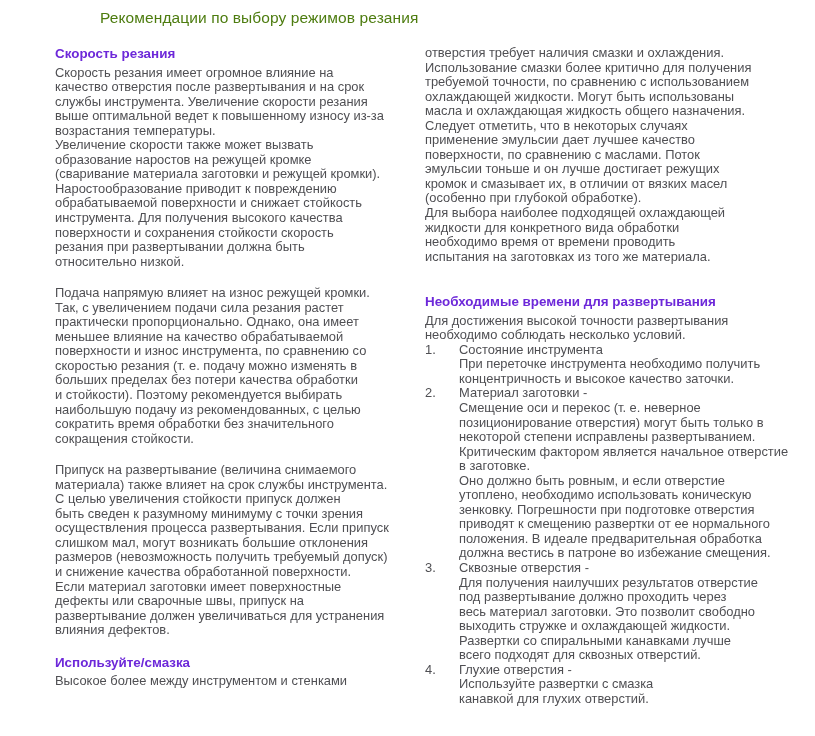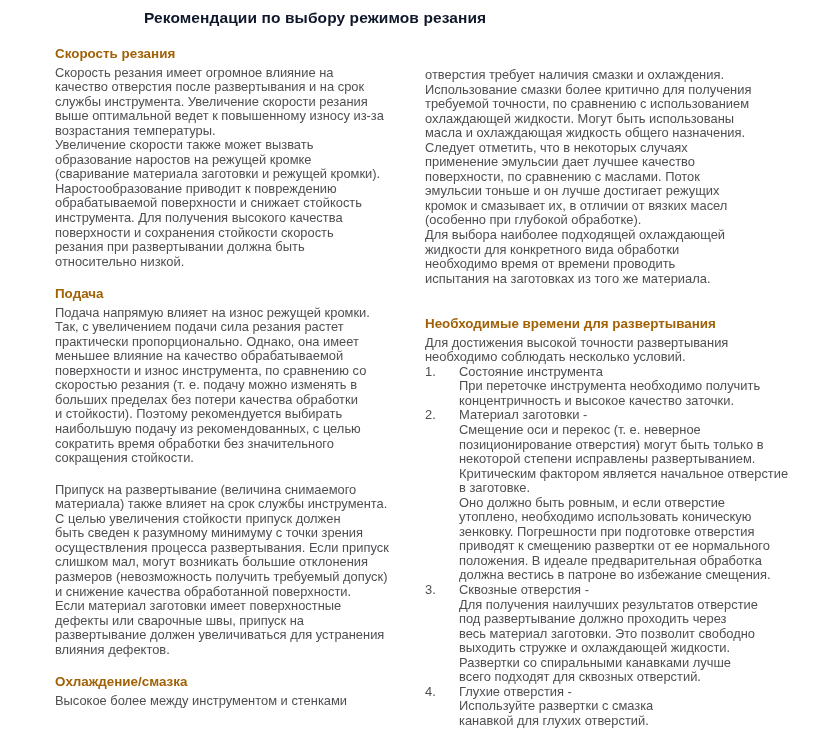--- a/index.html
+++ b/index.html
@@ -14,10 +14,9 @@
     position:absolute;
     left:100px; top:9px;
     font-size:15.5px;
-    font-weight:bold;
-    color:#0f172a;
+    font-weight:normal;
+    color:#4d7c0f;
     letter-spacing:0.1px;
-    margin-left:44px;
   }
   .col {
     position:absolute;

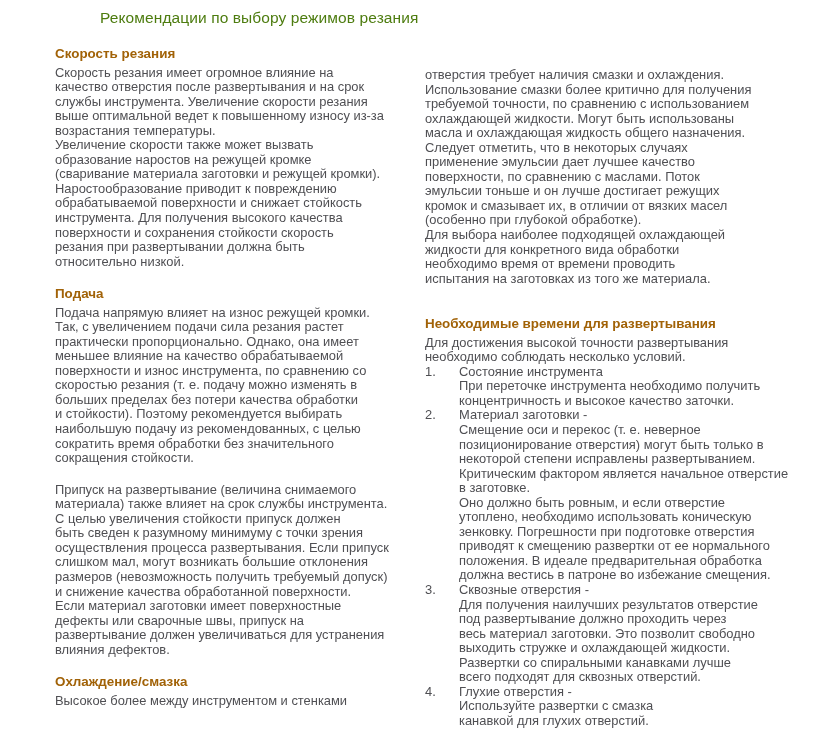--- a/index.html
+++ b/index.html
@@ -32,7 +32,7 @@
   .heading {
     font-size:13.4px;
     font-weight:bold;
-    color:#a16207;
+    color:#6d28d9;
     margin:0 0 3px 0;
     line-height:16.5px;
   }

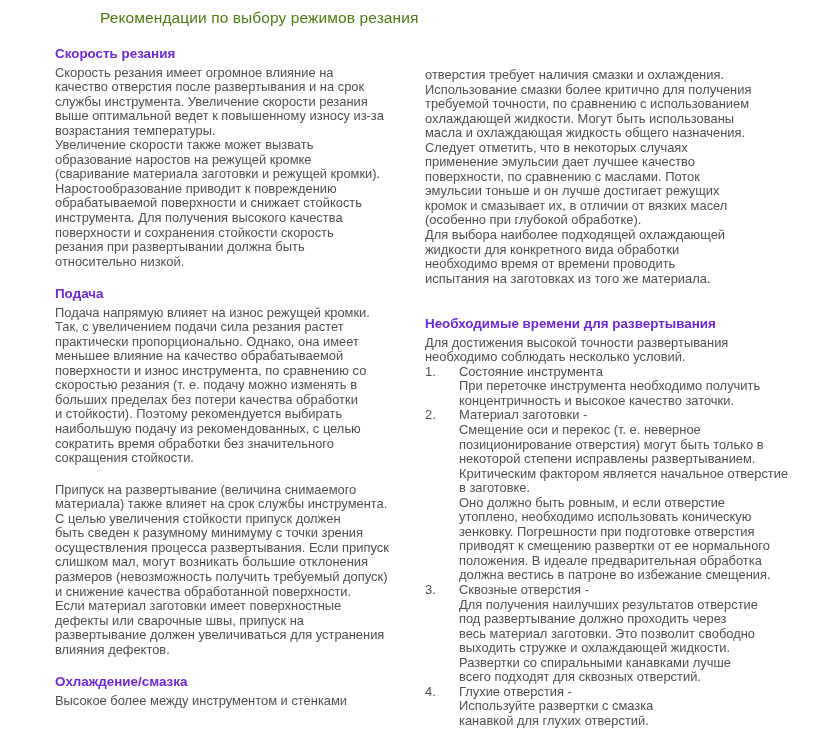--- a/index.html
+++ b/index.html
@@ -28,7 +28,7 @@
   .col-left  { left:55px;  width:384px; }
   .col-right { left:425px; width:382px; }
   .section { margin:0 0 17px 0; }
-  .col-right .section-cooling-continued { margin-bottom:30px;margin-top:22px; }
+  .col-right .section-cooling-continued { margin-bottom:30px; }
   .heading {
     font-size:13.4px;
     font-weight:bold;

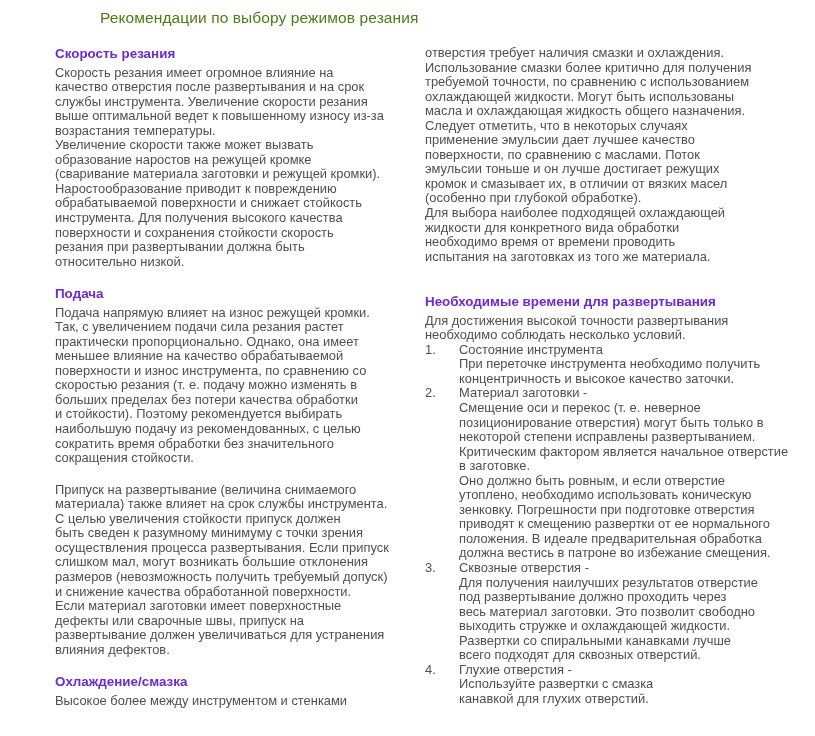--- a/index.html
+++ b/index.html
@@ -68,7 +68,6 @@
 относительно низкой.</div>
     </div>
     <div class="section">
-      <h2 class="heading">Подача</h2>
       <div class="body-text">Подача напрямую влияет на износ режущей кромки.
 Так, с увеличением подачи сила резания растет
 практически пропорционально. Однако, она имеет

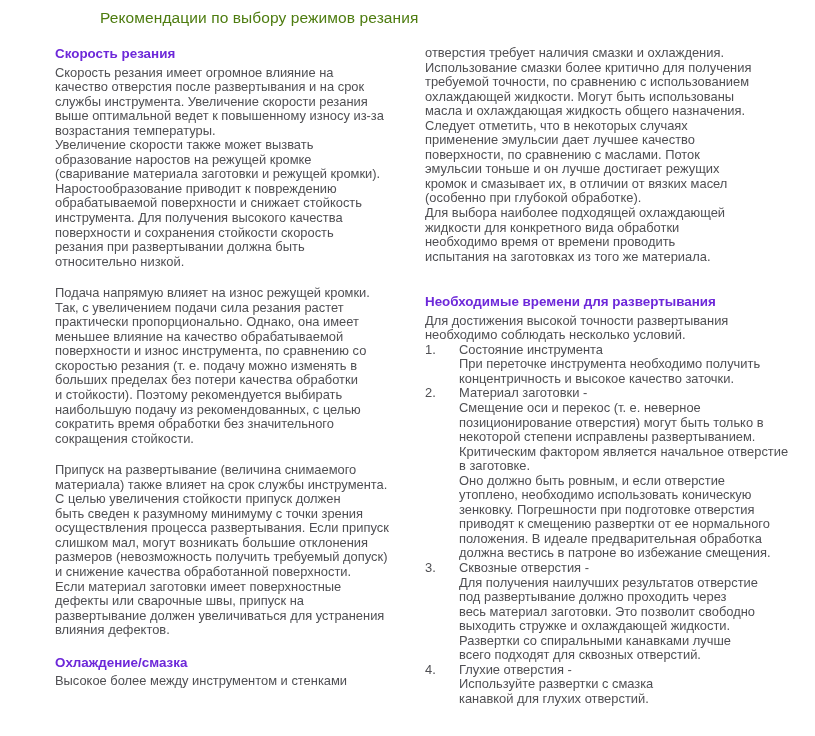--- a/index.html
+++ b/index.html
@@ -95,7 +95,7 @@
 влияния дефектов.</div>
     </div>
     <div class="section">
-      <h2 class="heading">Охлаждение/смазка</h2>
+      <h2 class="heading">Используйте/смазка</h2>
       <div class="body-text">Высокое более между инструментом и стенками</div>
     </div>
   </div>

